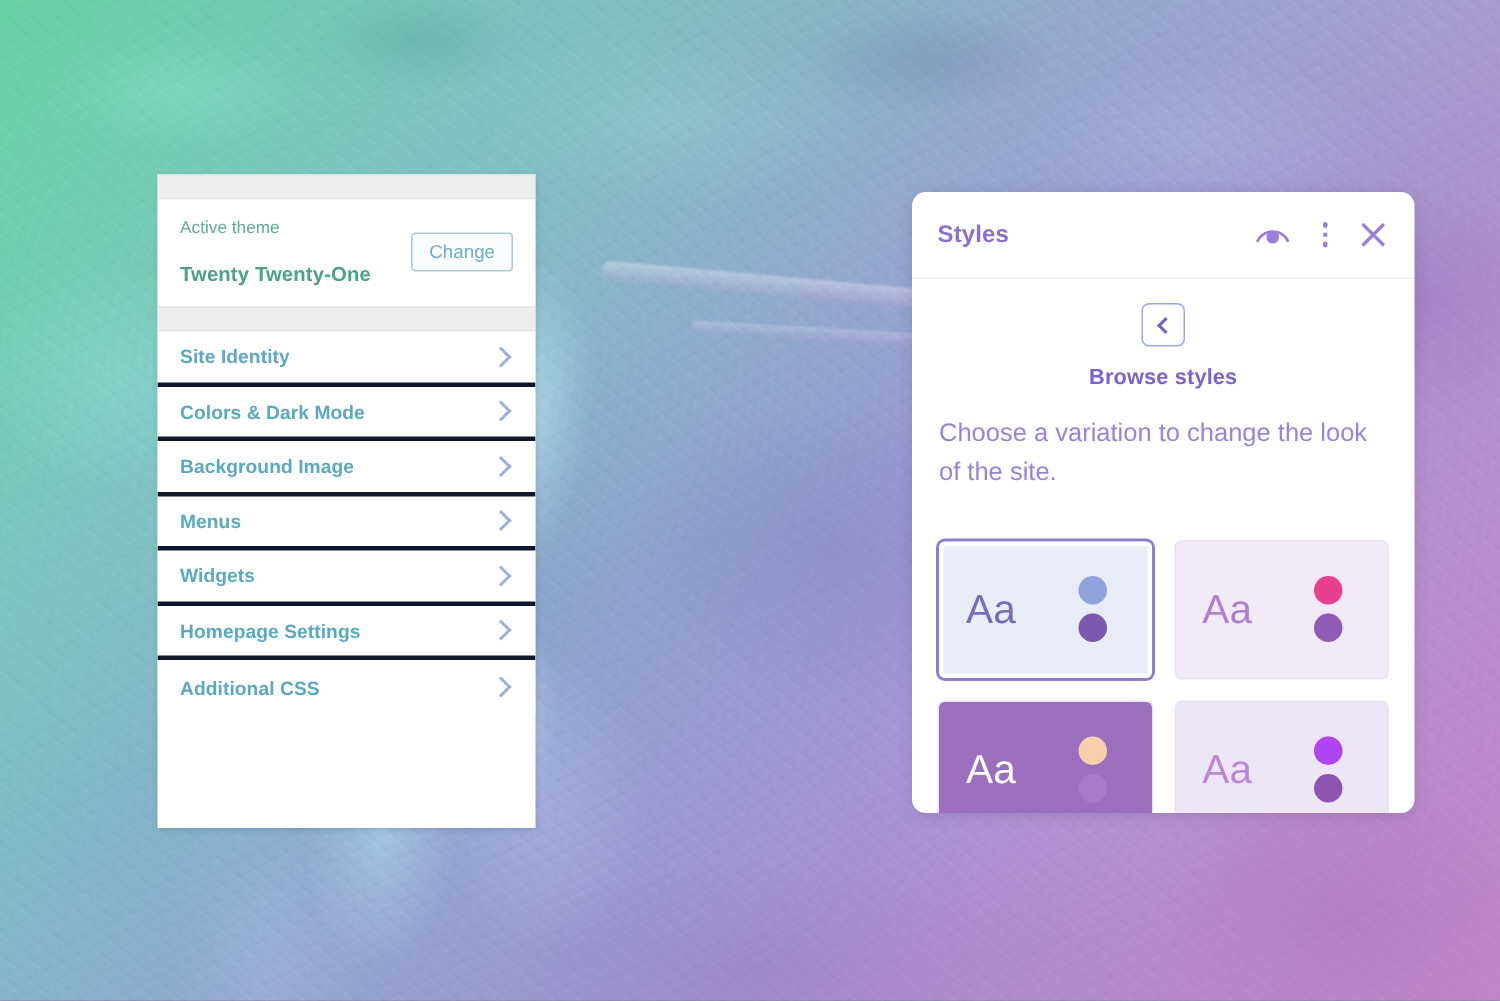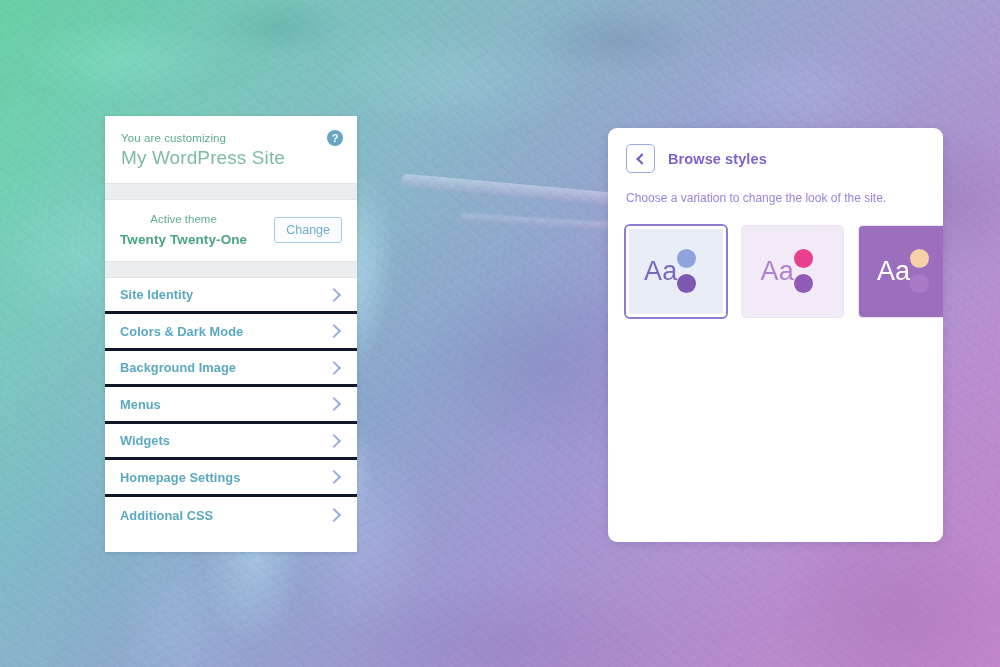--- a/index.html
+++ b/index.html
@@ -303,11 +303,6 @@
 
 <div id="customizer">
 
-  <div class="cz-header">
-    <div class="cz-kicker">You are customizing</div>
-    <div class="cz-title">My WordPress Site</div>
-    <div class="cz-help">?</div>
-  </div>
 
   <div class="cz-gap"></div>
 

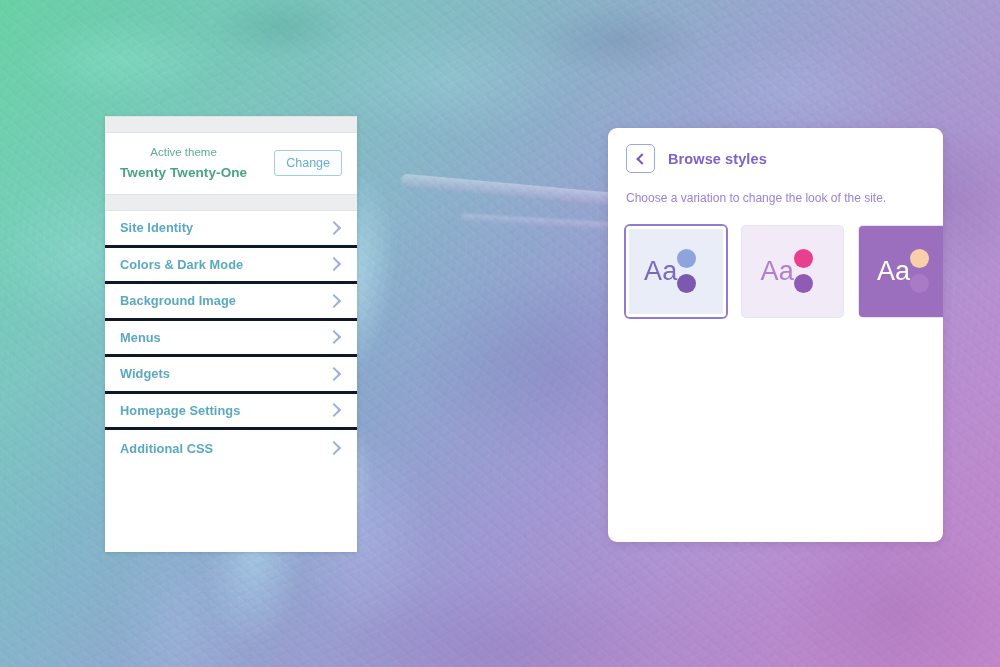--- a/index.html
+++ b/index.html
@@ -157,8 +157,7 @@
   .cz-theme-label {
     font-size: 11.5px;
     color: #62ac93;
-    margin-bottom: 7px;
-    text-align: center;
+    margin-bottom: 17px;
   }
   .cz-theme-name {
     font-size: 13.5px;

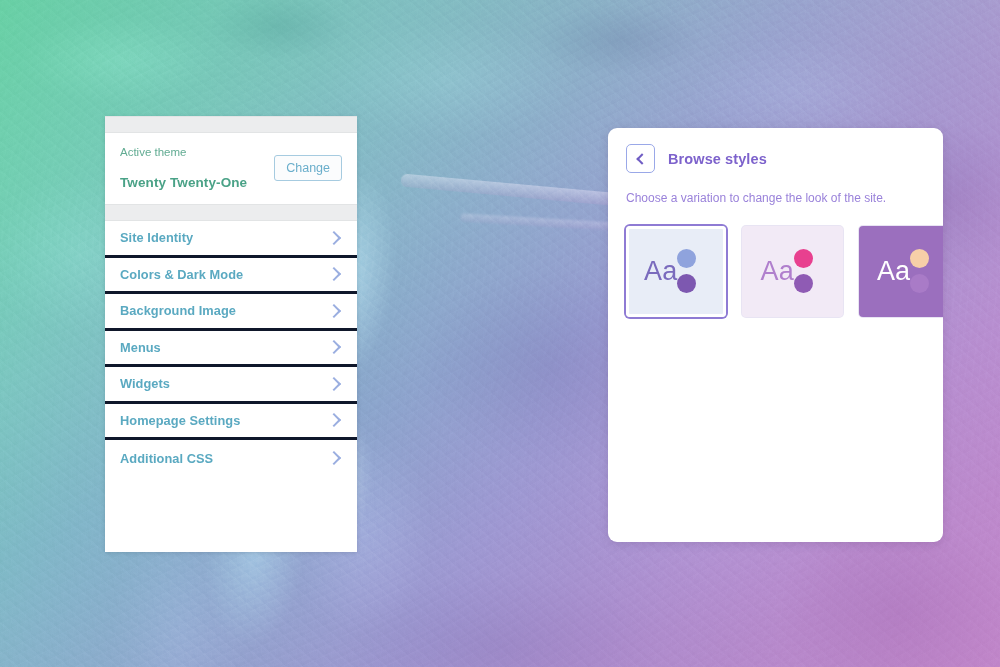--- a/index.html
+++ b/index.html
@@ -349,6 +349,26 @@
 
 <div id="styles-panel">
 
+  <div class="sp-header">
+    <div class="sp-title">Styles</div>
+    <div class="sp-actions">
+
+      <svg class="sp-ico" width="23" height="16" viewBox="0 0 23 16">
+        <path d="M1.5 11.5 C5 3.5, 18 3.5, 21.5 11.5" fill="none" stroke="#9b7fd8" stroke-width="2" stroke-linecap="round"></path>
+        <ellipse cx="11.5" cy="9.2" rx="4.2" ry="4.2" fill="#9b7fd8"></ellipse>
+      </svg>
+
+      <div class="sp-dots">
+        <i></i>
+          <i></i>
+          <i></i>
+      </div>
+
+      <svg class="sp-ico" width="17" height="17" viewBox="0 0 17 17">
+        <path d="M2 2 L15 15 M15 2 L2 15" stroke="#9b7fd8" stroke-width="2.2" stroke-linecap="round"></path>
+      </svg>
+    </div>
+  </div>
 
   <div class="sp-body">
 

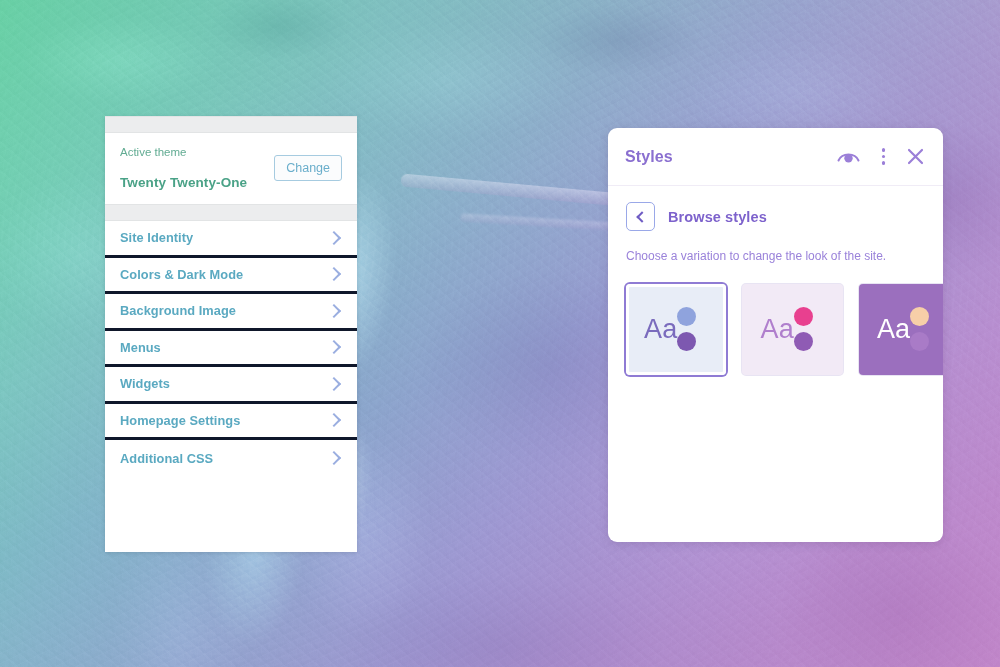--- a/index.html
+++ b/index.html
@@ -230,7 +230,7 @@
   .sp-dots i { width: 3.5px; height: 3.5px; border-radius: 50%; background: #9b7fd8; display: block; }
 
   .sp-body { padding: 16px 18px 0 18px; }
-  .sp-nav { display: flex; align-items: center; gap: 13px; margin-bottom: 16px; }
+  .sp-nav { display: flex; align-items: center; gap: 13px; margin-bottom: 16px; flex-direction: column; }
   .sp-back {
     width: 29px; height: 29px;
     border: 1px solid #9aa8e8;

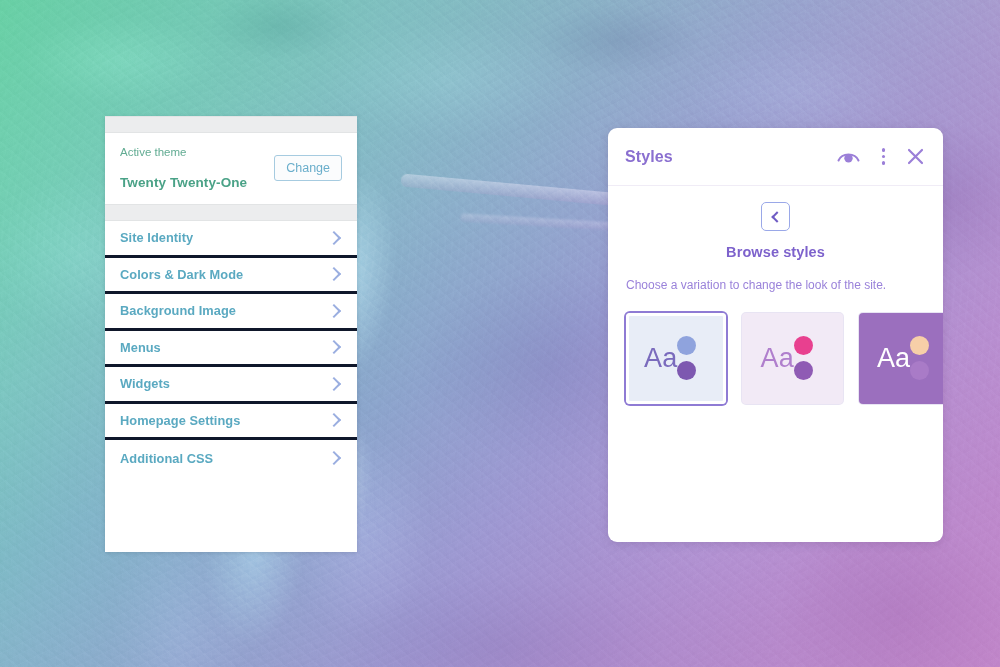--- a/index.html
+++ b/index.html
@@ -252,10 +252,10 @@
     letter-spacing: .1px;
   }
   .sp-desc {
-    font-size: 12px;
+    font-size: 17px;
     color: #9a82da;
     line-height: 1.55;
-    margin-bottom: 18px;
+    margin-bottom: 32px;
     max-width: 300px;
   }
 

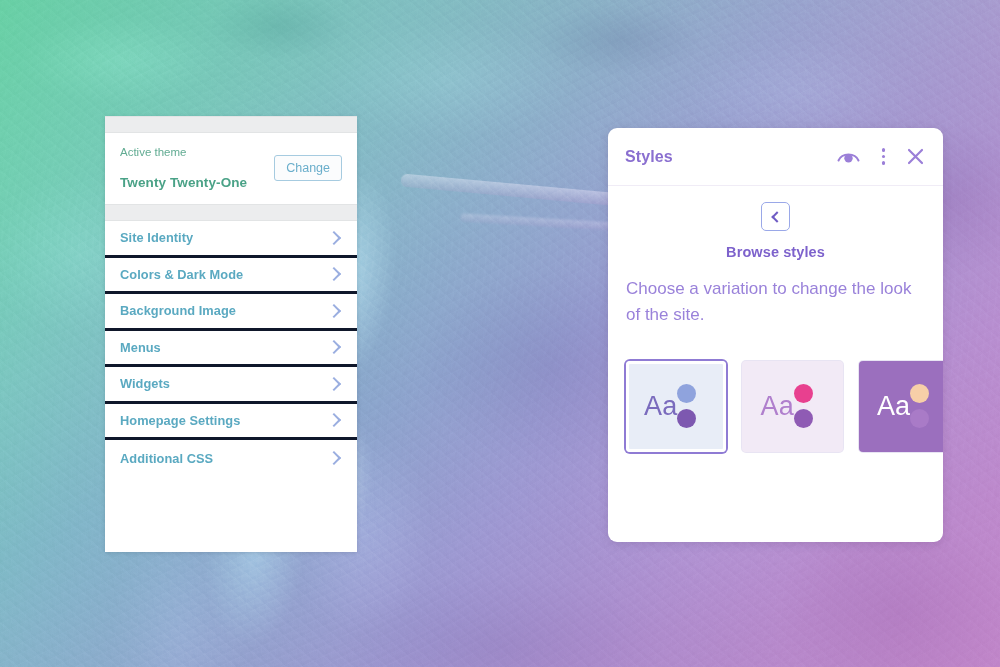--- a/index.html
+++ b/index.html
@@ -261,7 +261,7 @@
 
   .sp-grid {
     display: grid;
-    grid-template-columns: 1fr 1fr 1fr 1fr;
+    grid-template-columns: 1fr 1fr;
     gap: 16px 16px;
   }
   .sv-card {

